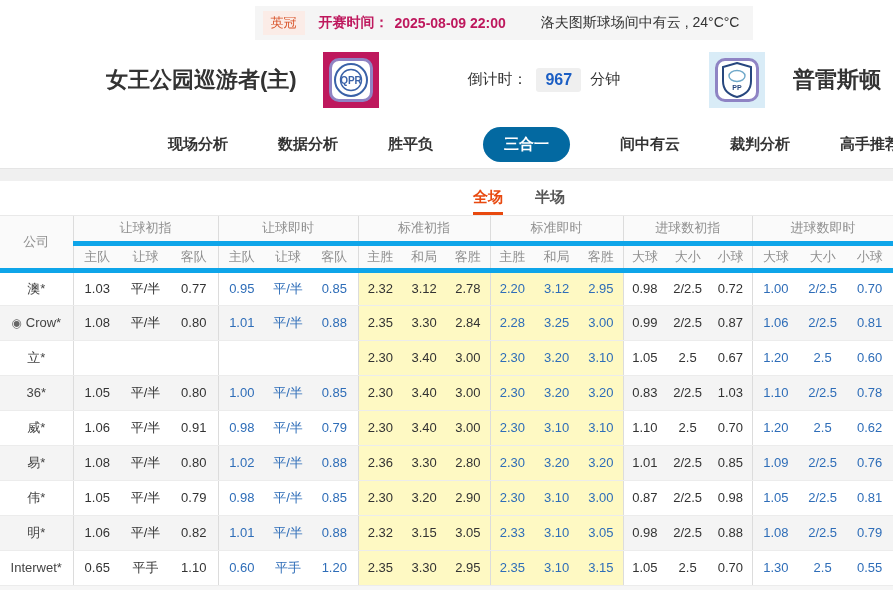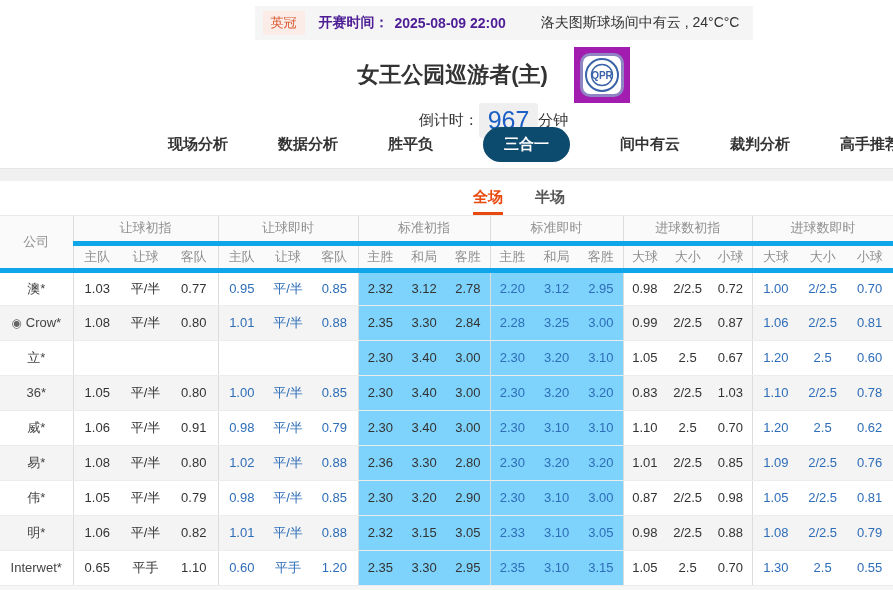--- a/index.html
+++ b/index.html
@@ -10,7 +10,7 @@
   .match-bar { height: 45px; display: flex; justify-content: center; align-items: center; padding-left: 115px; }
   .match-bar-inner { display: flex; align-items: center; background: #f5f5f5; padding: 5px 14px 5px 8px; font-size: 14px; justify-content: center; }
   .league-badge { background: #fbece7; color: #d9572e; padding: 3px 8px; margin-right: 14px; font-size: 13px; }
-  .kickoff-label, .kickoff-time { font-weight: bold; color: #4c1d95; }
+  .kickoff-label, .kickoff-time { font-weight: bold; color: #be185d; }
   .kickoff-time { margin-left: 6px; }
   .venue-text { margin-left: 35px; }
   .weather-text { }

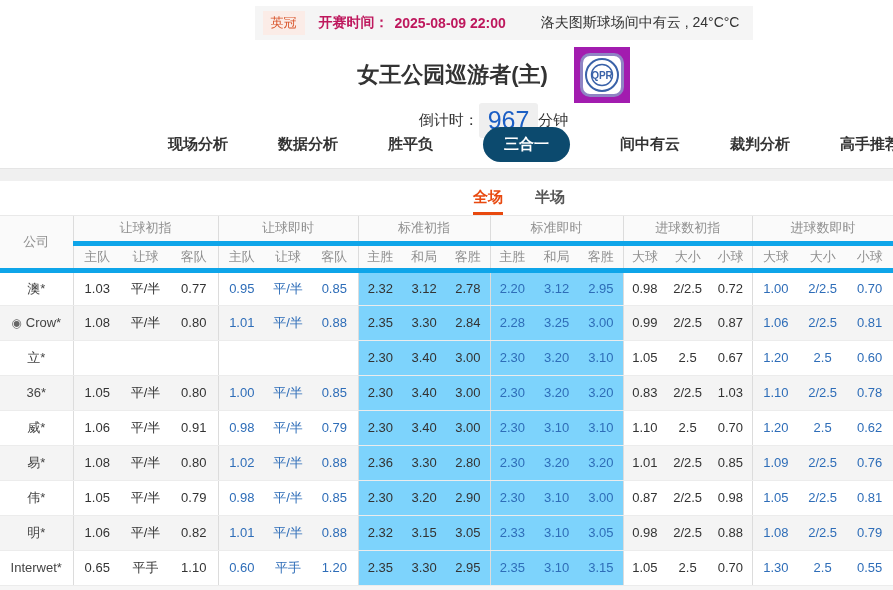--- a/index.html
+++ b/index.html
@@ -16,7 +16,7 @@
   .weather-text { }
 
   
-  .team-row { height: 75px; display: flex; align-items: center; padding: 2px 12px 8px 106px; flex-direction: column; }
+  .team-row { height: 75px; display: flex; align-items: center; padding: 2px 12px 8px 106px; }
   .home-group, .away-group { display: flex; align-items: center; }
   .home-group { gap: 26px; }
   .away-group { gap: 28px; }

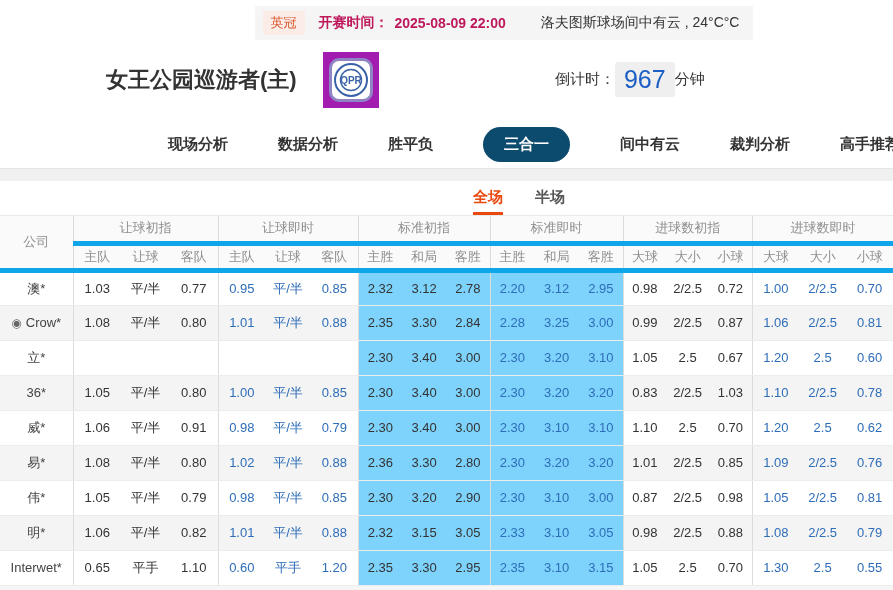--- a/index.html
+++ b/index.html
@@ -24,7 +24,7 @@
   .center-group { flex: 1; display: flex; justify-content: center; align-items: center; gap: 0; font-size: 15px; }
   .countdown-value { color: #1b5ec4; font-weight: normal; font-size: 25px; background: #efefef; padding: 3px 9px; border-radius: 3px; text-align: center; }
   .logo-box { width: 56px; height: 56px; display: flex; align-items: center; justify-content: center; }
-  .logo-box.home { background: #a21caf; }
+  .logo-box.home { background: #be185d; }
   .logo-box.away { background: #d9ecf7; }
   .logo-inner { width: 44px; height: 44px; background: #fff; border: 3px solid #8f84c4; border-radius: 10px; display: flex; align-items: center; justify-content: center; overflow: hidden; }
 

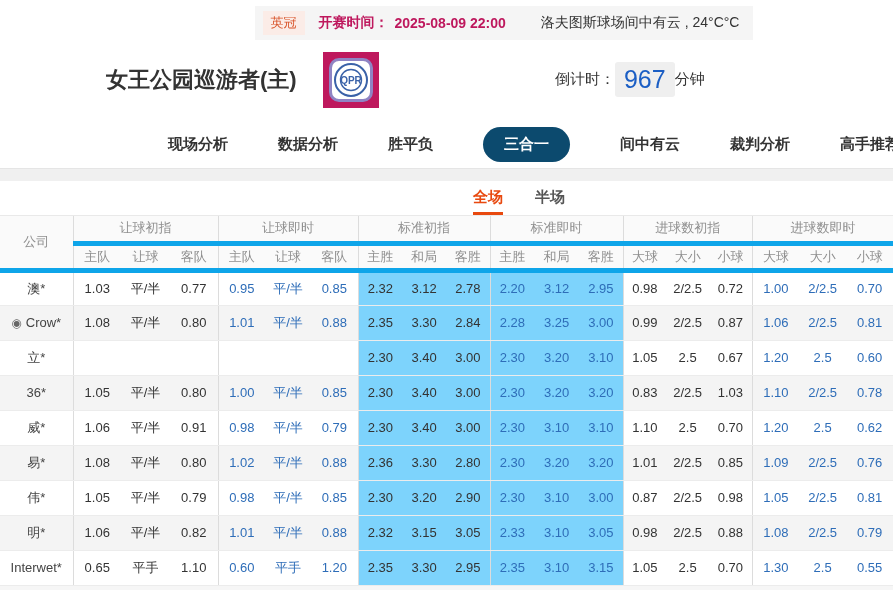--- a/index.html
+++ b/index.html
@@ -21,7 +21,7 @@
   .home-group { gap: 26px; }
   .away-group { gap: 28px; }
   .team-name { font-size: 22px; font-weight: bold; color: #333; white-space: nowrap; }
-  .center-group { flex: 1; display: flex; justify-content: center; align-items: center; gap: 0; font-size: 15px; }
+  .center-group { flex: 1; display: flex; justify-content: center; align-items: center; gap: 9px; font-size: 15px; }
   .countdown-value { color: #1b5ec4; font-weight: normal; font-size: 25px; background: #efefef; padding: 3px 9px; border-radius: 3px; text-align: center; }
   .logo-box { width: 56px; height: 56px; display: flex; align-items: center; justify-content: center; }
   .logo-box.home { background: #be185d; }

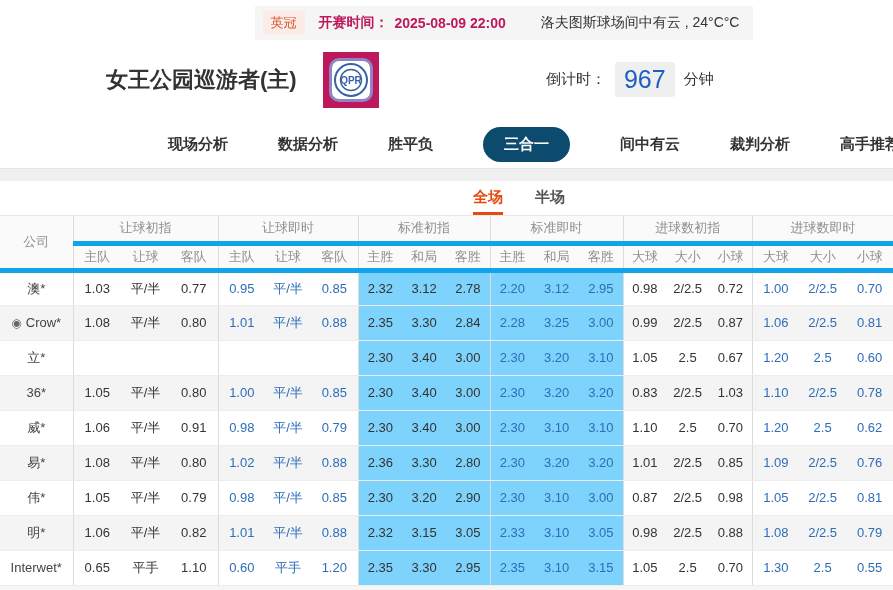--- a/index.html
+++ b/index.html
@@ -22,7 +22,7 @@
   .away-group { gap: 28px; }
   .team-name { font-size: 22px; font-weight: bold; color: #333; white-space: nowrap; }
   .center-group { flex: 1; display: flex; justify-content: center; align-items: center; gap: 9px; font-size: 15px; }
-  .countdown-value { color: #1b5ec4; font-weight: normal; font-size: 25px; background: #efefef; padding: 3px 9px; border-radius: 3px; text-align: center; }
+  .countdown-value { color: #1b5ec4; font-weight: bold; font-size: 16px; background: #efefef; padding: 3px 9px; border-radius: 3px; text-align: center; }
   .logo-box { width: 56px; height: 56px; display: flex; align-items: center; justify-content: center; }
   .logo-box.home { background: #be185d; }
   .logo-box.away { background: #d9ecf7; }

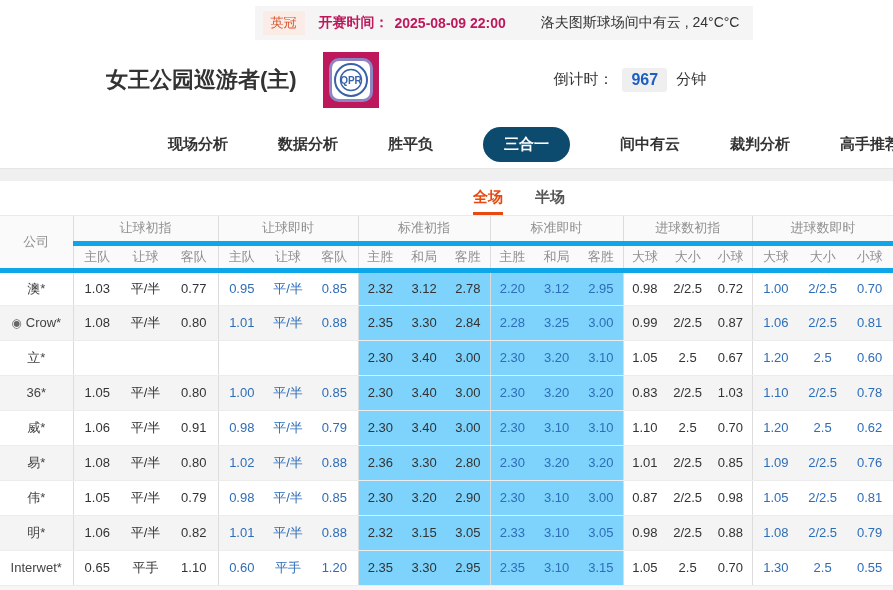--- a/index.html
+++ b/index.html
@@ -84,6 +84,18 @@
     <span>倒计时：</span>
     <span class="countdown-value">967</span>
     <span>分钟</span>
+  </div>
+  <div class="away-group">
+    <div class="logo-box away">
+      <div class="logo-inner">
+        <svg width="32" height="36" viewBox="0 0 32 36">
+          <path d="M16 1 L30 5 V19 C30 28 24 33 16 35 C8 33 2 28 2 19 V5 Z" fill="#fff" stroke="#27477e" stroke-width="2"></path>
+          <ellipse cx="16" cy="14" rx="8" ry="5.5" fill="none" stroke="#6fa8c9" stroke-width="1.4"></ellipse>
+          <text x="16" y="28" font-size="7" font-weight="bold" fill="#27477e" text-anchor="middle">PP</text>
+        </svg>
+      </div>
+    </div>
+    <span class="team-name">普雷斯顿</span>
   </div>
 </div>
 

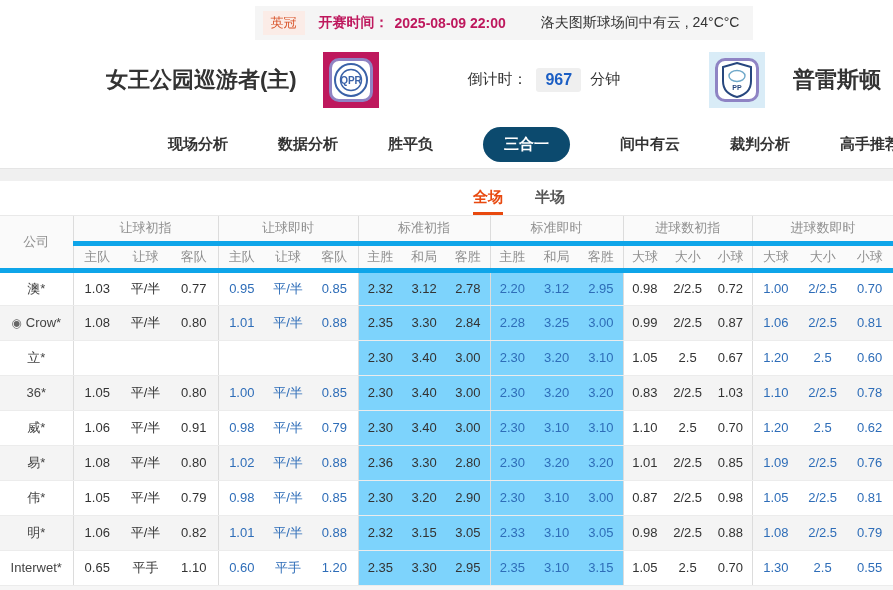--- a/index.html
+++ b/index.html
@@ -32,7 +32,7 @@
   .nav-bar { height: 49px; display: flex; align-items: center; justify-content: center; gap: 50px;
     border-bottom: 1px solid #e5e5e5; padding-left: 175px; font-size: 15px; font-weight: bold; }
   .nav-tab { cursor: pointer; color: #333; white-space: nowrap; }
-  .nav-tab.active { background: #0c4a6e; color: #fff; border-radius: 18px; padding: 8px 21px; }
+  .nav-tab.active { background: #0369a1; color: #fff; border-radius: 18px; padding: 8px 21px; }
 
   .gray-band { height: 12px; background: #f0f0f0; }
 

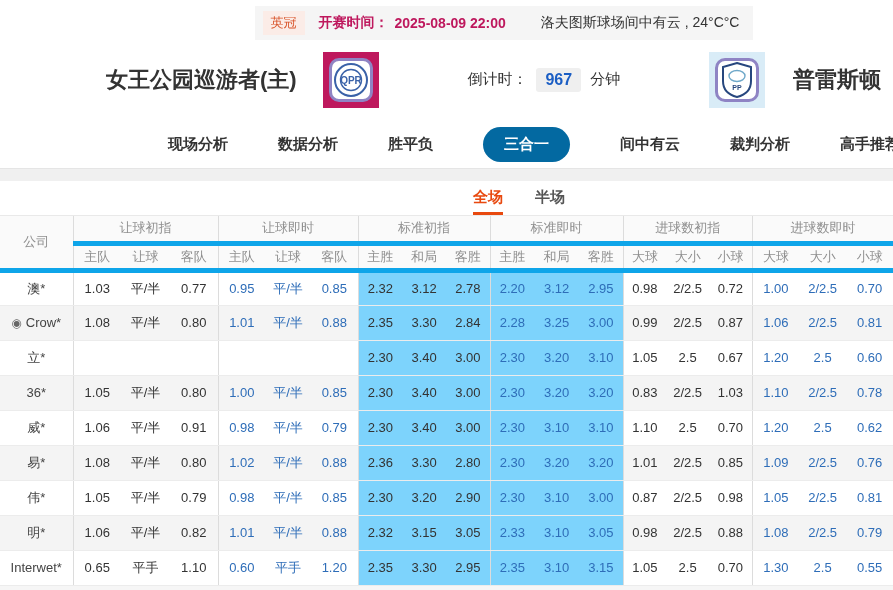--- a/index.html
+++ b/index.html
@@ -47,7 +47,7 @@
   thead th { font-weight: normal; color: #8f8f8f; background: #fafafa; height: 27px; border-bottom: 5px solid #0ea5e9; text-align: center; }
   tbody td { height: 35px; text-align: center; border-bottom: 1px solid #ececec; color: #333; background: #fff; overflow: hidden; white-space: nowrap; }
   tbody tr:nth-child(even) td { background: #f4f4f4; }
-  tbody tr td.cyan { background: #7dd3fc; }
+  tbody tr td.cyan { background: #fef9c3; }
   td.blue { color: #2e6db8; }
   .group-start { border-left: 1px solid #dcdcdc; }
   .company-cell { color: #444; }

